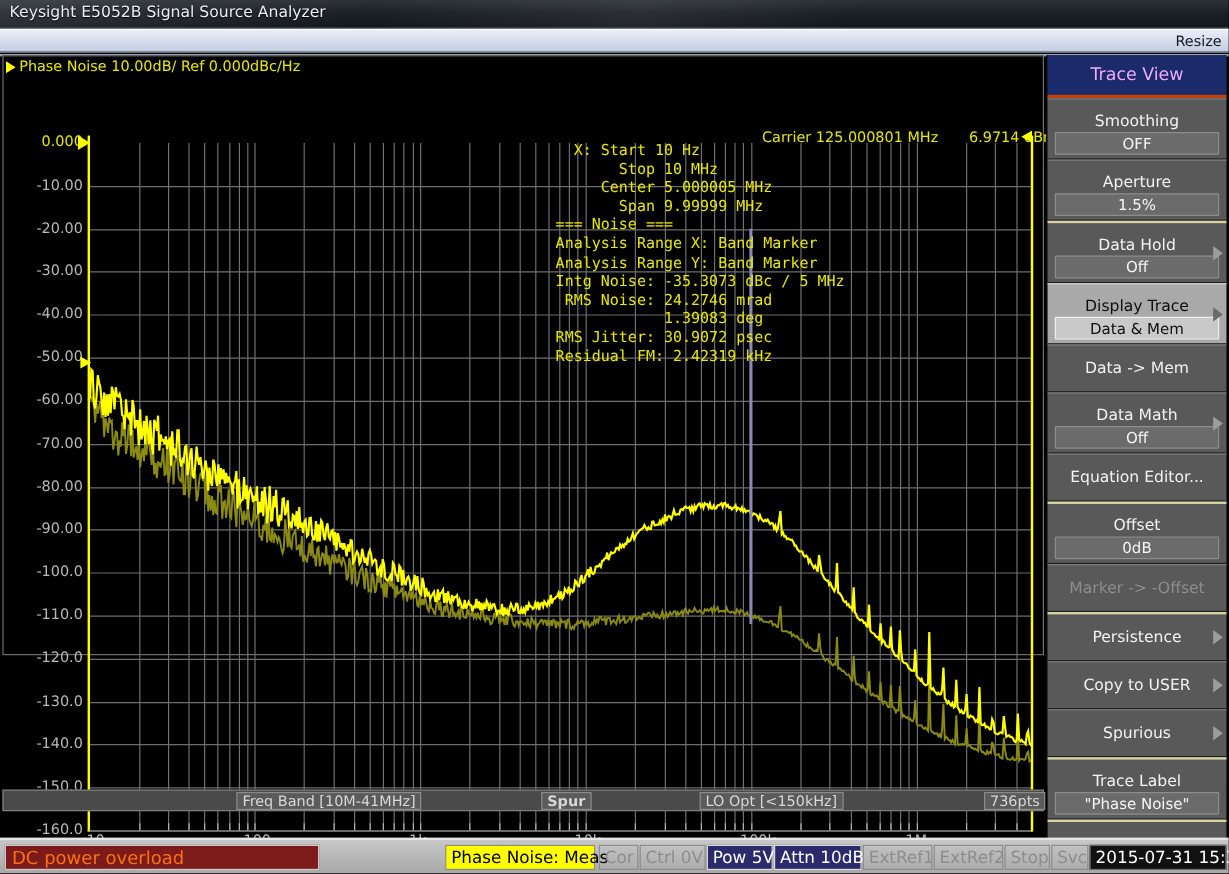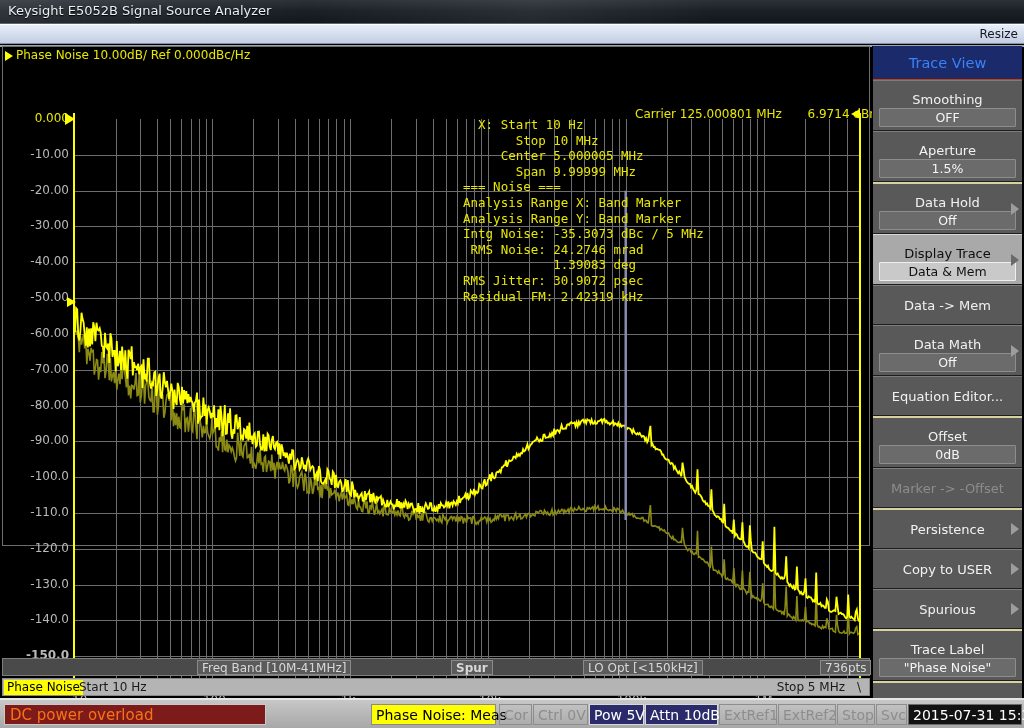--- a/index.html
+++ b/index.html
@@ -50,8 +50,8 @@
   
   .softpanel{position:absolute;left:872px;top:46px;width:150px;height:608px;background:#2e2e2e;
     border-left:1px solid #000;box-sizing:border-box;}
-  .sk-title{height:33px;background:#1b2a6b;color:#3b82f6;font-size:14.5px;display:flex;
-    align-items:center;justify-content:center;border-bottom:1px solid #c2410c;}
+  .sk-title{height:33px;background:#1b2a6b;color:#f0abfc;font-size:14.5px;display:flex;
+    align-items:center;justify-content:center;border-bottom:3px solid #c2410c;}
   .sk{position:relative;background:#595959;border-top:1px solid #7d7d7d;
     border-bottom:1px solid #1e1e1e;color:#f2f2f2;}
   .sk.sel{background:#a9a9a9;color:#111;border-top:1px solid #d8d8d8;}

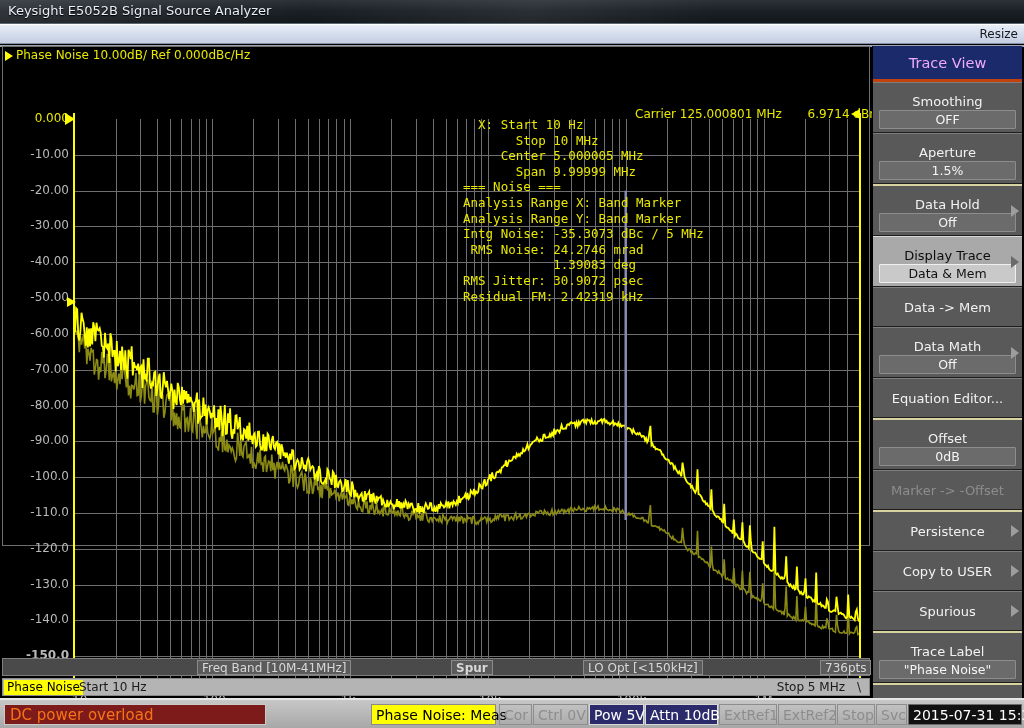--- a/index.html
+++ b/index.html
@@ -135,7 +135,7 @@
         <div class="ylab" style="top: 421.75px;">-120.0</div>
         <div class="ylab" style="top: 457.562px;">-130.0</div>
         <div class="ylab" style="top: 493.375px;">-140.0</div>
-        <div class="ylab" style="top: 529.188px; font-weight: bold;">-150.0</div>
+        <div class="ylab" style="top: 529.188px;">-150.0</div>
         <div class="ylab" style="top: 565px;">-160.0</div>
       </div>
 

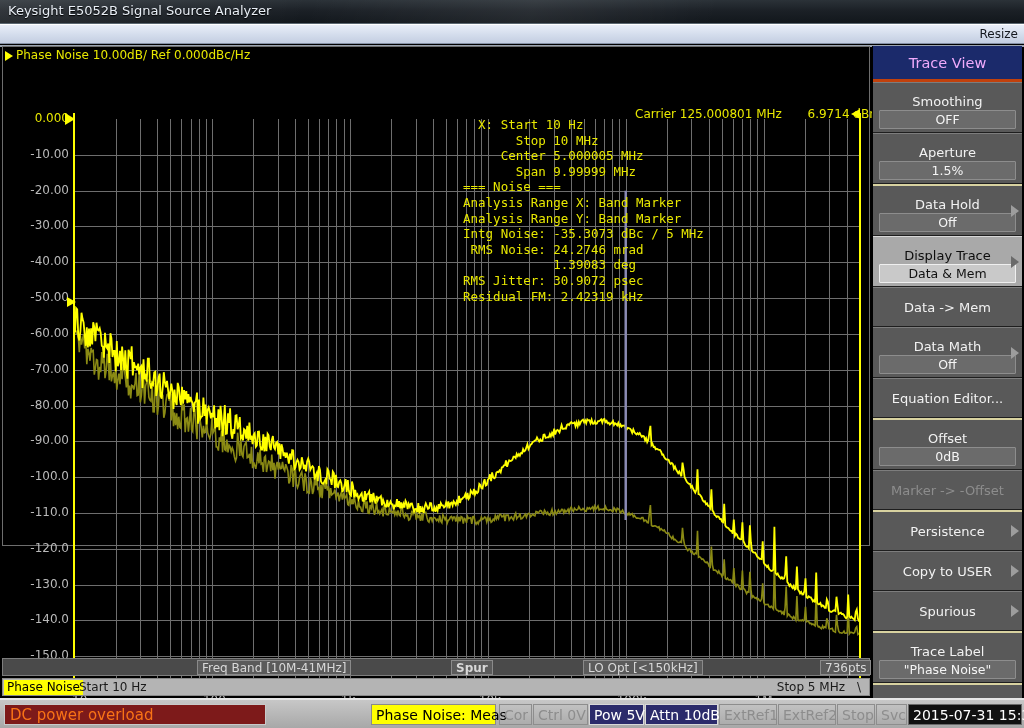--- a/index.html
+++ b/index.html
@@ -364,12 +364,6 @@
     <div class="chip" style="left:817px;">736pts</div>
   </div>
 
-  <div class="startbar">
-    <div class="act">Phase Noise</div>
-    <div class="stext" style="left:76px;">Start 10 Hz</div>
-    <div class="stext" style="right:24px;">Stop 5 MHz</div>
-    <div class="stext" style="right:8px;">\</div>
-  </div>
 
   <div class="statusbar">
     <div class="err" style="width:262px;">DC power overload</div>

